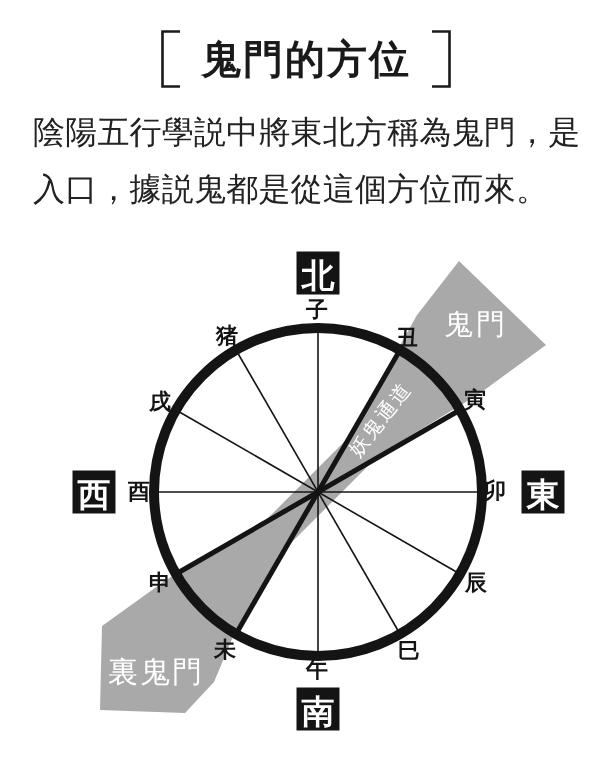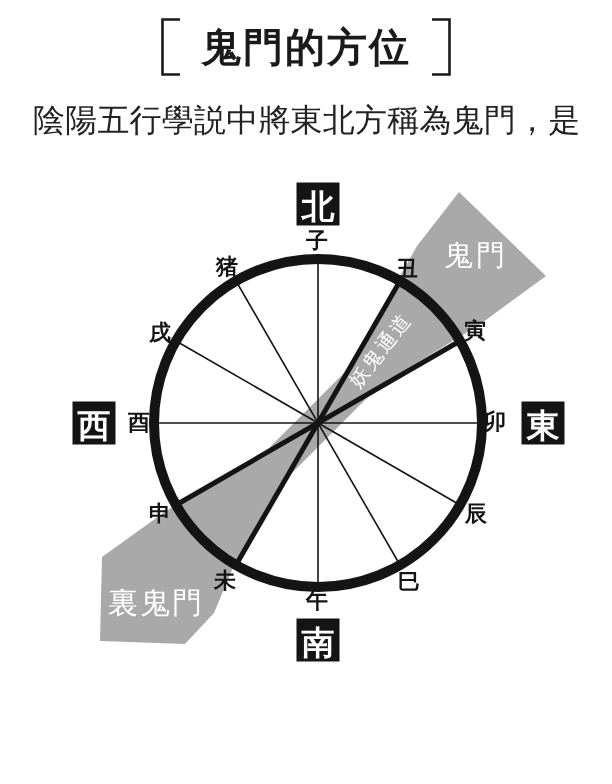--- a/index.html
+++ b/index.html
@@ -8,7 +8,7 @@
     font-family:"DejaVu Sans",sans-serif;color:#1e1e1e;
   }
   .title-row{
-    padding-top:16px;display:flex;justify-content:center;align-items:center;height:62px;
+    padding-top:28px;display:flex;justify-content:center;align-items:center;height:62px;
   }
   .title-text{
     font-size:40px;font-weight:bold;letter-spacing:2px;color:#1a1a1a;margin:0 20px;line-height:1;

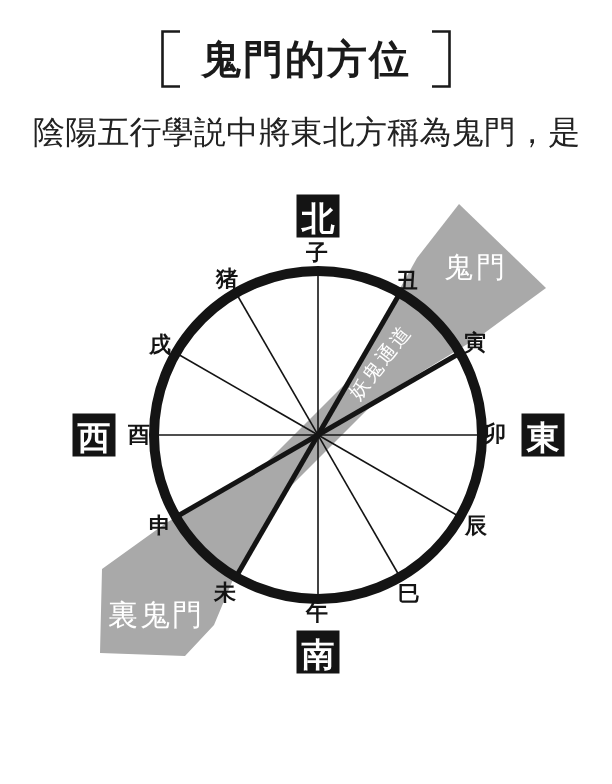--- a/index.html
+++ b/index.html
@@ -38,6 +38,7 @@
 
 <div class="intro">
   <div class="intro-line">陰陽五行學説中將東北方稱為鬼門，是</div>
+  <div class="intro-line">入口，據説鬼都是從這個方位而來。</div>
 </div>
 
 <svg class="diagram" width="612" height="514" viewBox="0 0 612 514">

